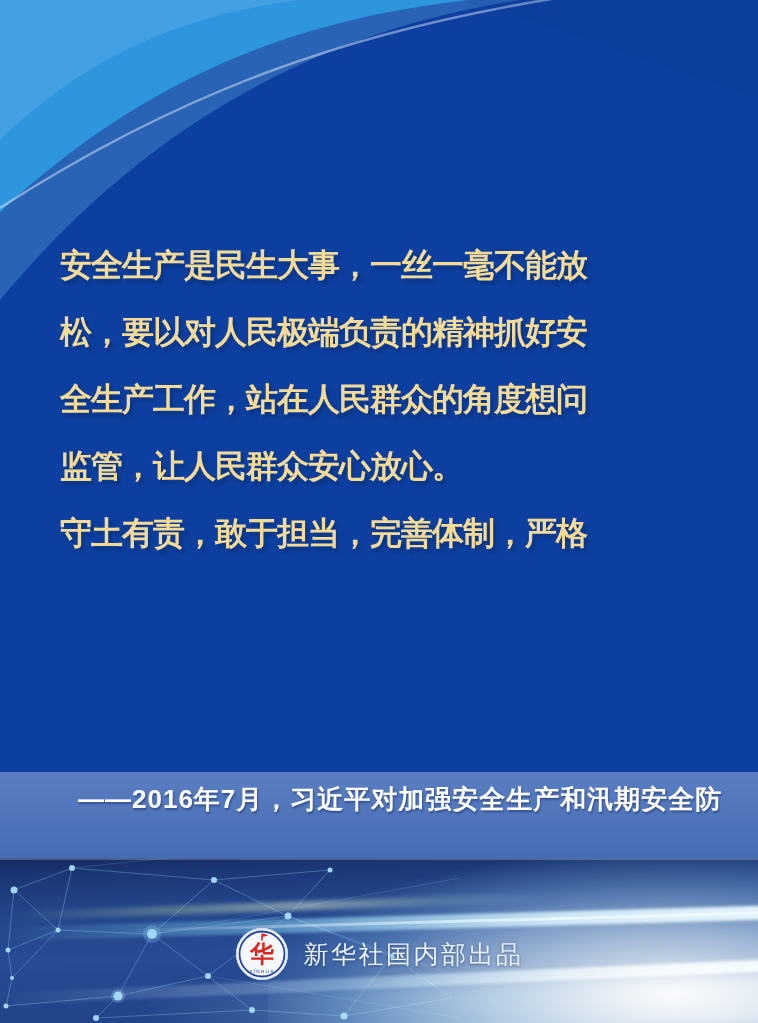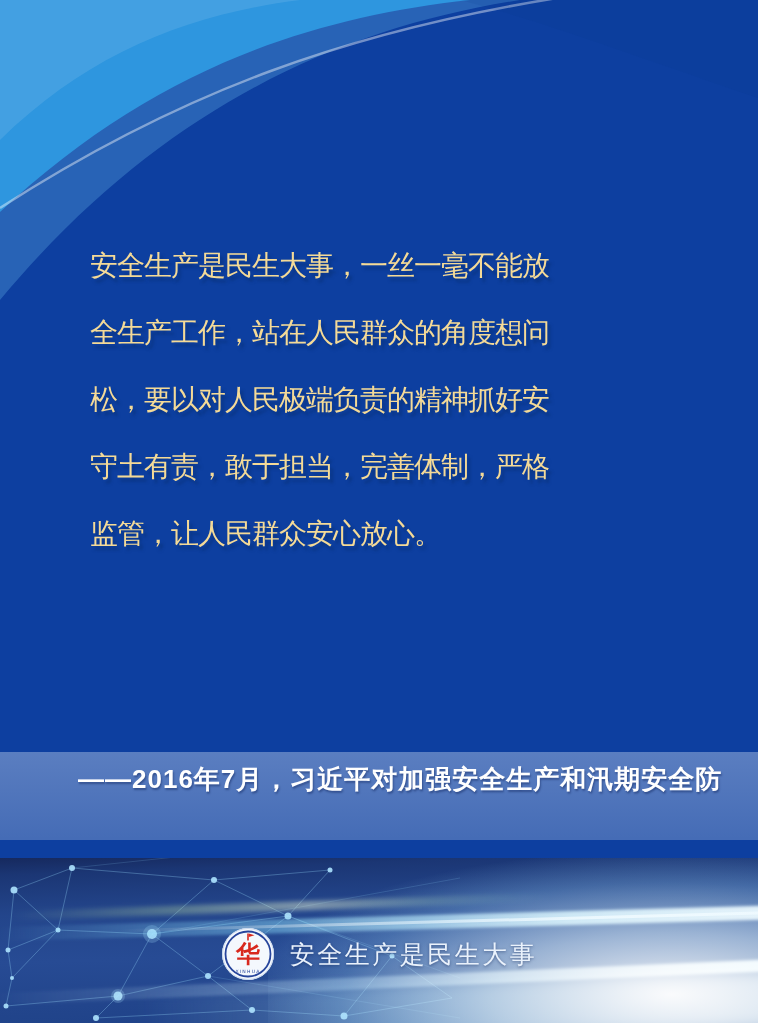--- a/index.html
+++ b/index.html
@@ -18,9 +18,9 @@
   .waves { position:absolute; left:0; top:0; width:758px; height:420px; }
 
   
-  .quote { position:absolute; left:90px; top:232px; z-index:4;
-    font-family:"DejaVu Serif","Liberation Serif",serif; font-weight:400;
-    font-size:28px; letter-spacing:-1px; line-height:67px;
+  .quote { position:absolute; left:60px; top:232px; z-index:4;
+    font-family:"DejaVu Serif","Liberation Serif",serif; font-weight:700;
+    font-size:32px; letter-spacing:-1px; line-height:67px;
     color:#f4da97; white-space:nowrap;
     text-shadow:3px 4px 3px rgba(7,45,110,0.55); }
 

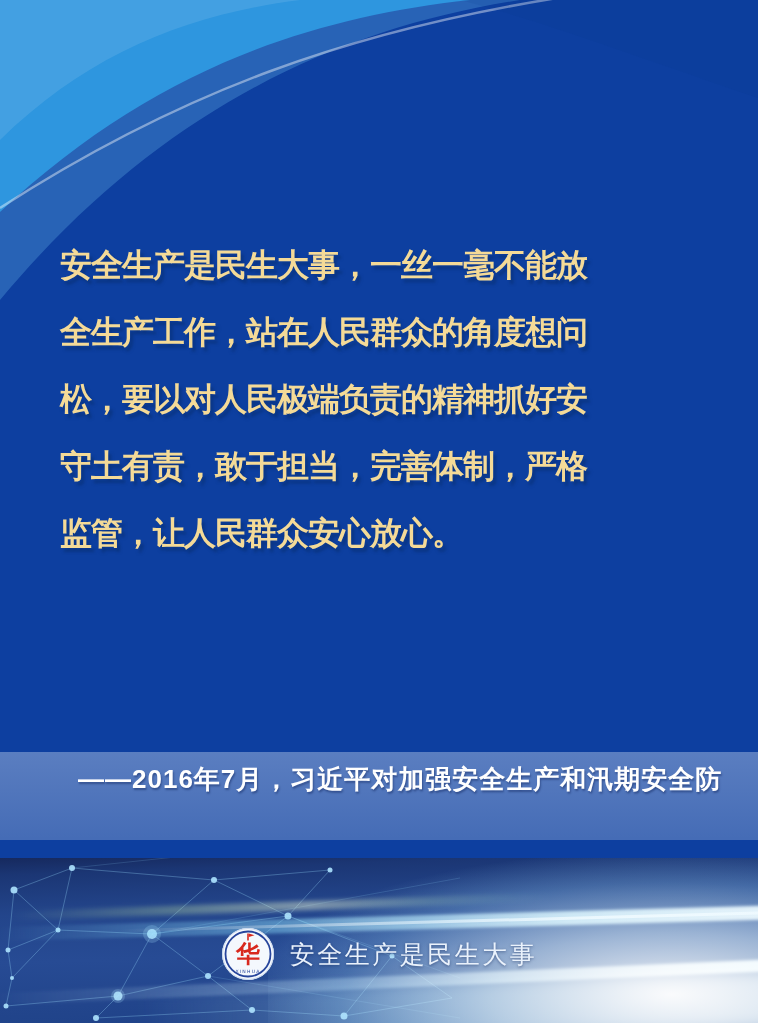--- a/index.html
+++ b/index.html
@@ -85,8 +85,8 @@
 
   <div class="quote">
     <div>安全生产是民生大事，一丝一毫不能放</div>
+    <div>松，要以对人民极端负责的精神抓好安</div>
     <div>全生产工作，站在人民群众的角度想问</div>
-    <div>松，要以对人民极端负责的精神抓好安</div>
     <div>守土有责，敢于担当，完善体制，严格</div>
     <div>监管，让人民群众安心放心。</div>
   </div>

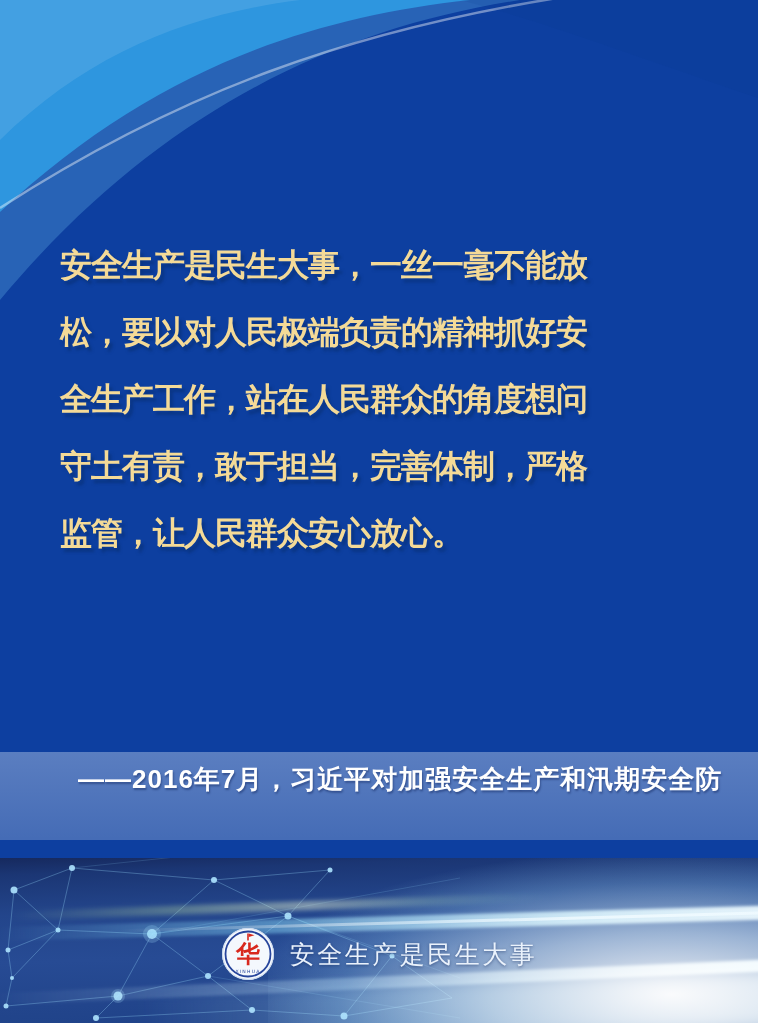--- a/index.html
+++ b/index.html
@@ -87,8 +87,8 @@
     <div>安全生产是民生大事，一丝一毫不能放</div>
     <div>松，要以对人民极端负责的精神抓好安</div>
     <div>全生产工作，站在人民群众的角度想问</div>
+    <div>监管，让人民群众安心放心。</div>
     <div>守土有责，敢于担当，完善体制，严格</div>
-    <div>监管，让人民群众安心放心。</div>
   </div>
 
   <div class="attr-band">

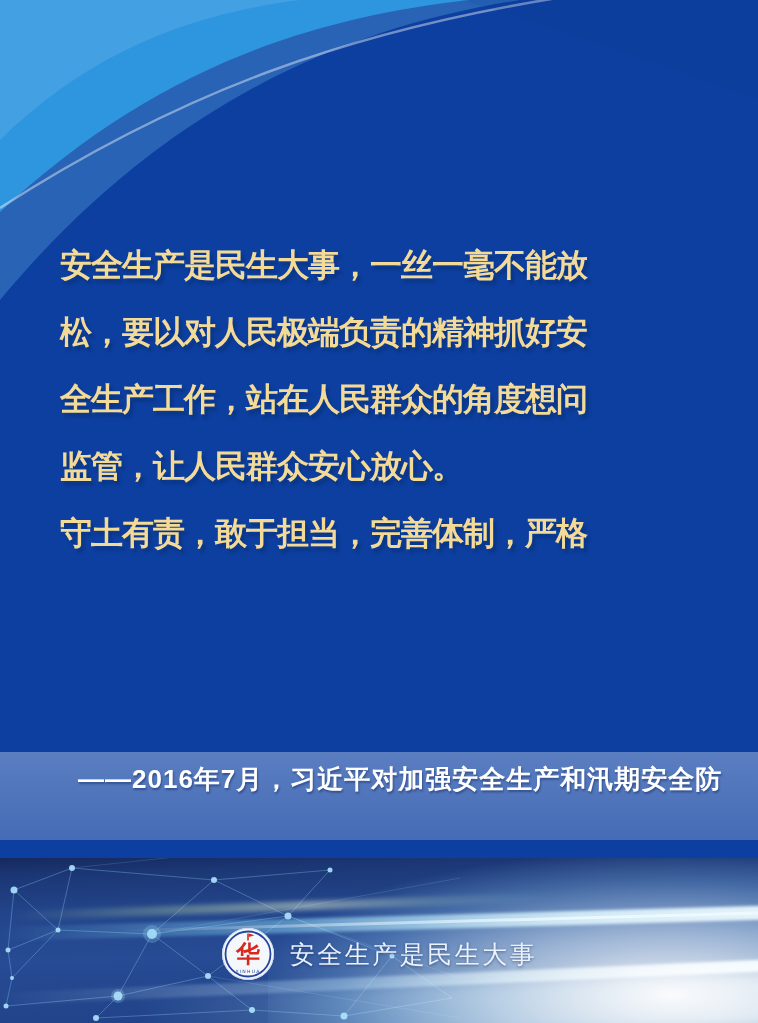--- a/index.html
+++ b/index.html
@@ -25,7 +25,7 @@
     text-shadow:3px 4px 3px rgba(7,45,110,0.55); }
 
   
-  .attr-band { position:absolute; left:0; top:752px; width:758px; height:88px; z-index:4;
+  .attr-band { position:absolute; left:0; top:772px; width:758px; height:88px; z-index:4;
     background:linear-gradient(180deg, rgba(198,213,237,0.42), rgba(176,194,224,0.34)); }
   .attr-text { position:absolute; left:78px; top:8px;
     font-size:26px; font-weight:700; line-height:38px; letter-spacing:1px;

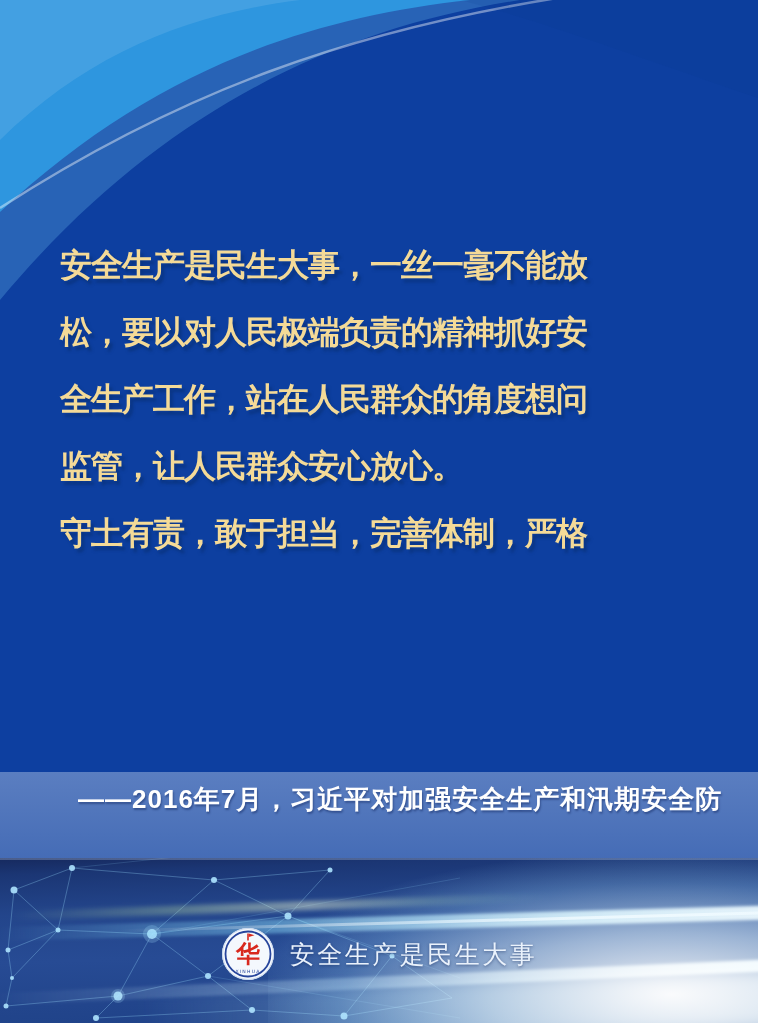--- a/index.html
+++ b/index.html
@@ -177,7 +177,7 @@
         <text x="27" y="34.5" text-anchor="middle" font-size="24" font-weight="bold" fill="#D8281E" font-family="'DejaVu Serif',serif">华</text>
         <text x="27" y="46" text-anchor="middle" font-size="4.6" letter-spacing="1.2" fill="#27459C" font-family="'DejaVu Sans',sans-serif">XINHUA</text>
       </svg>
-      <div class="pub">安全生产是民生大事</div>
+      <div class="pub">新华社国内部出品</div>
     </div>
 
   </div>

